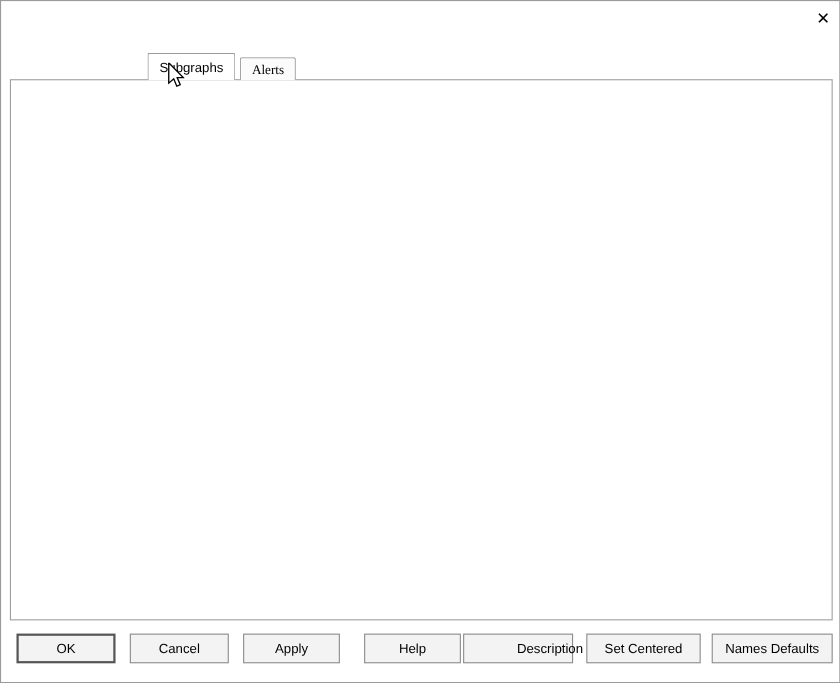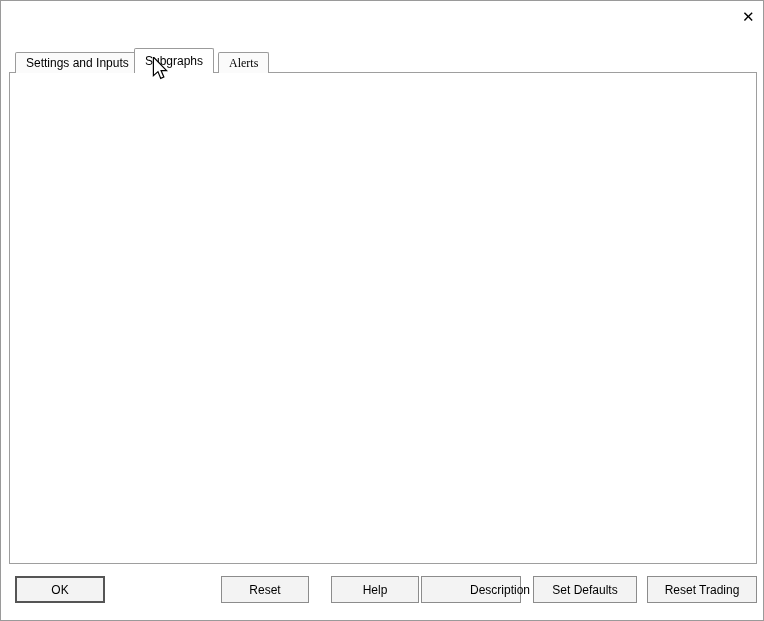--- a/index.html
+++ b/index.html
@@ -63,7 +63,6 @@
 
   <div class="abs close" style="left:741px; top:7px;">✕</div>
 
-  <div class="tab" style="left:14px;">Settings and Inputs</div>
   <div class="tab active" style="left:133px;">Subgraphs</div>
   <div class="tab" style="left:217px;font-family:Liberation Serif, serif;">Alerts</div>
 

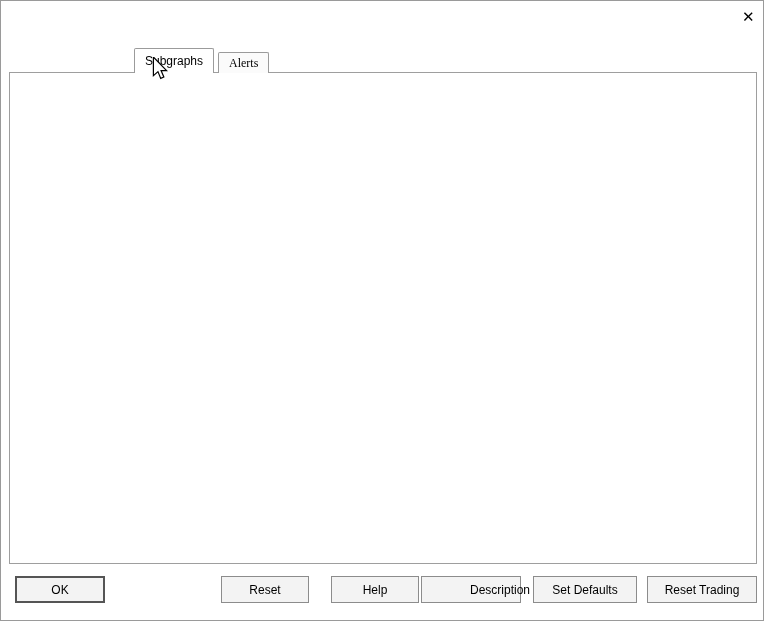--- a/index.html
+++ b/index.html
@@ -245,6 +245,7 @@
   <input class="tinput" style="left: 626px; top: 531px; width: 54px; height: 21px;" value="75">
 
   <button class="btn default" style="left:14px; top:575px; width:90px;">OK</button>
+  <button class="btn" style="left:117px; top:575px; width:90px;">Cancel</button>
   <button class="btn" style="left:220px; top:575px; width:88px;">Reset</button>
   <button class="btn" style="left:330px; top:575px; width:88px;">Help</button>
   <button class="btn" style="left:420px; top:575px; width:100px;padding-left:48px;">Description</button>

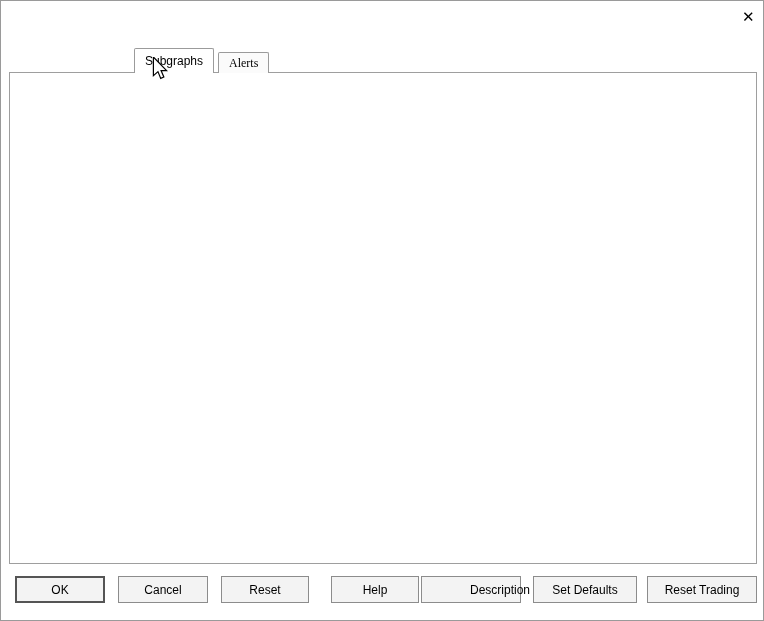--- a/index.html
+++ b/index.html
@@ -246,7 +246,7 @@
 
   <button class="btn default" style="left:14px; top:575px; width:90px;">OK</button>
   <button class="btn" style="left:117px; top:575px; width:90px;">Cancel</button>
-  <button class="btn" style="left:220px; top:575px; width:88px;">Reset</button>
+  <button class="btn" style="left:220px; top:575px; width:88px;">Apply</button>
   <button class="btn" style="left:330px; top:575px; width:88px;">Help</button>
   <button class="btn" style="left:420px; top:575px; width:100px;padding-left:48px;">Description</button>
   <button class="btn" style="left:532px; top:575px; width:104px;">Set Defaults</button>

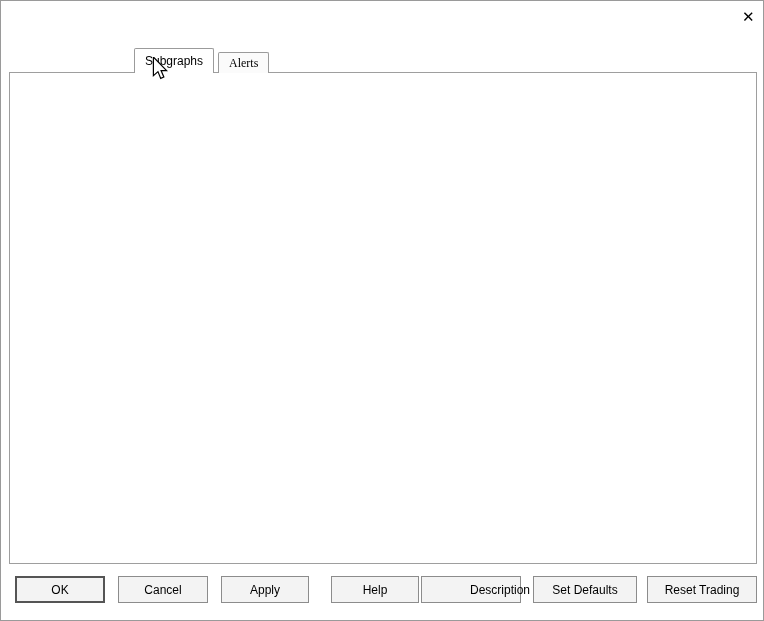--- a/index.html
+++ b/index.html
@@ -249,7 +249,7 @@
   <button class="btn" style="left:220px; top:575px; width:88px;">Apply</button>
   <button class="btn" style="left:330px; top:575px; width:88px;">Help</button>
   <button class="btn" style="left:420px; top:575px; width:100px;padding-left:48px;">Description</button>
-  <button class="btn" style="left:532px; top:575px; width:104px;">Set Defaults</button>
+  <button class="btn" style="left:532px; top:575px; width:104px;">Set Centered</button>
   <button class="btn" style="left:646px; top:575px; width:110px;">Reset Trading</button>
 
 </div>

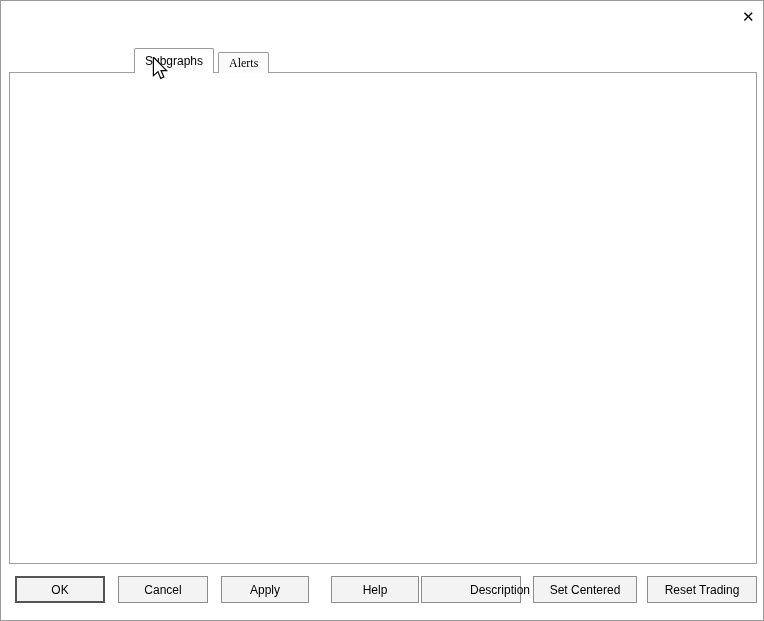--- a/index.html
+++ b/index.html
@@ -250,7 +250,7 @@
   <button class="btn" style="left:330px; top:575px; width:88px;">Help</button>
   <button class="btn" style="left:420px; top:575px; width:100px;padding-left:48px;">Description</button>
   <button class="btn" style="left:532px; top:575px; width:104px;">Set Centered</button>
-  <button class="btn" style="left:646px; top:575px; width:110px;">Reset Trading</button>
+  <button class="btn" style="left:646px; top:575px; width:110px;">Names Defaults</button>
 
 </div>
 

